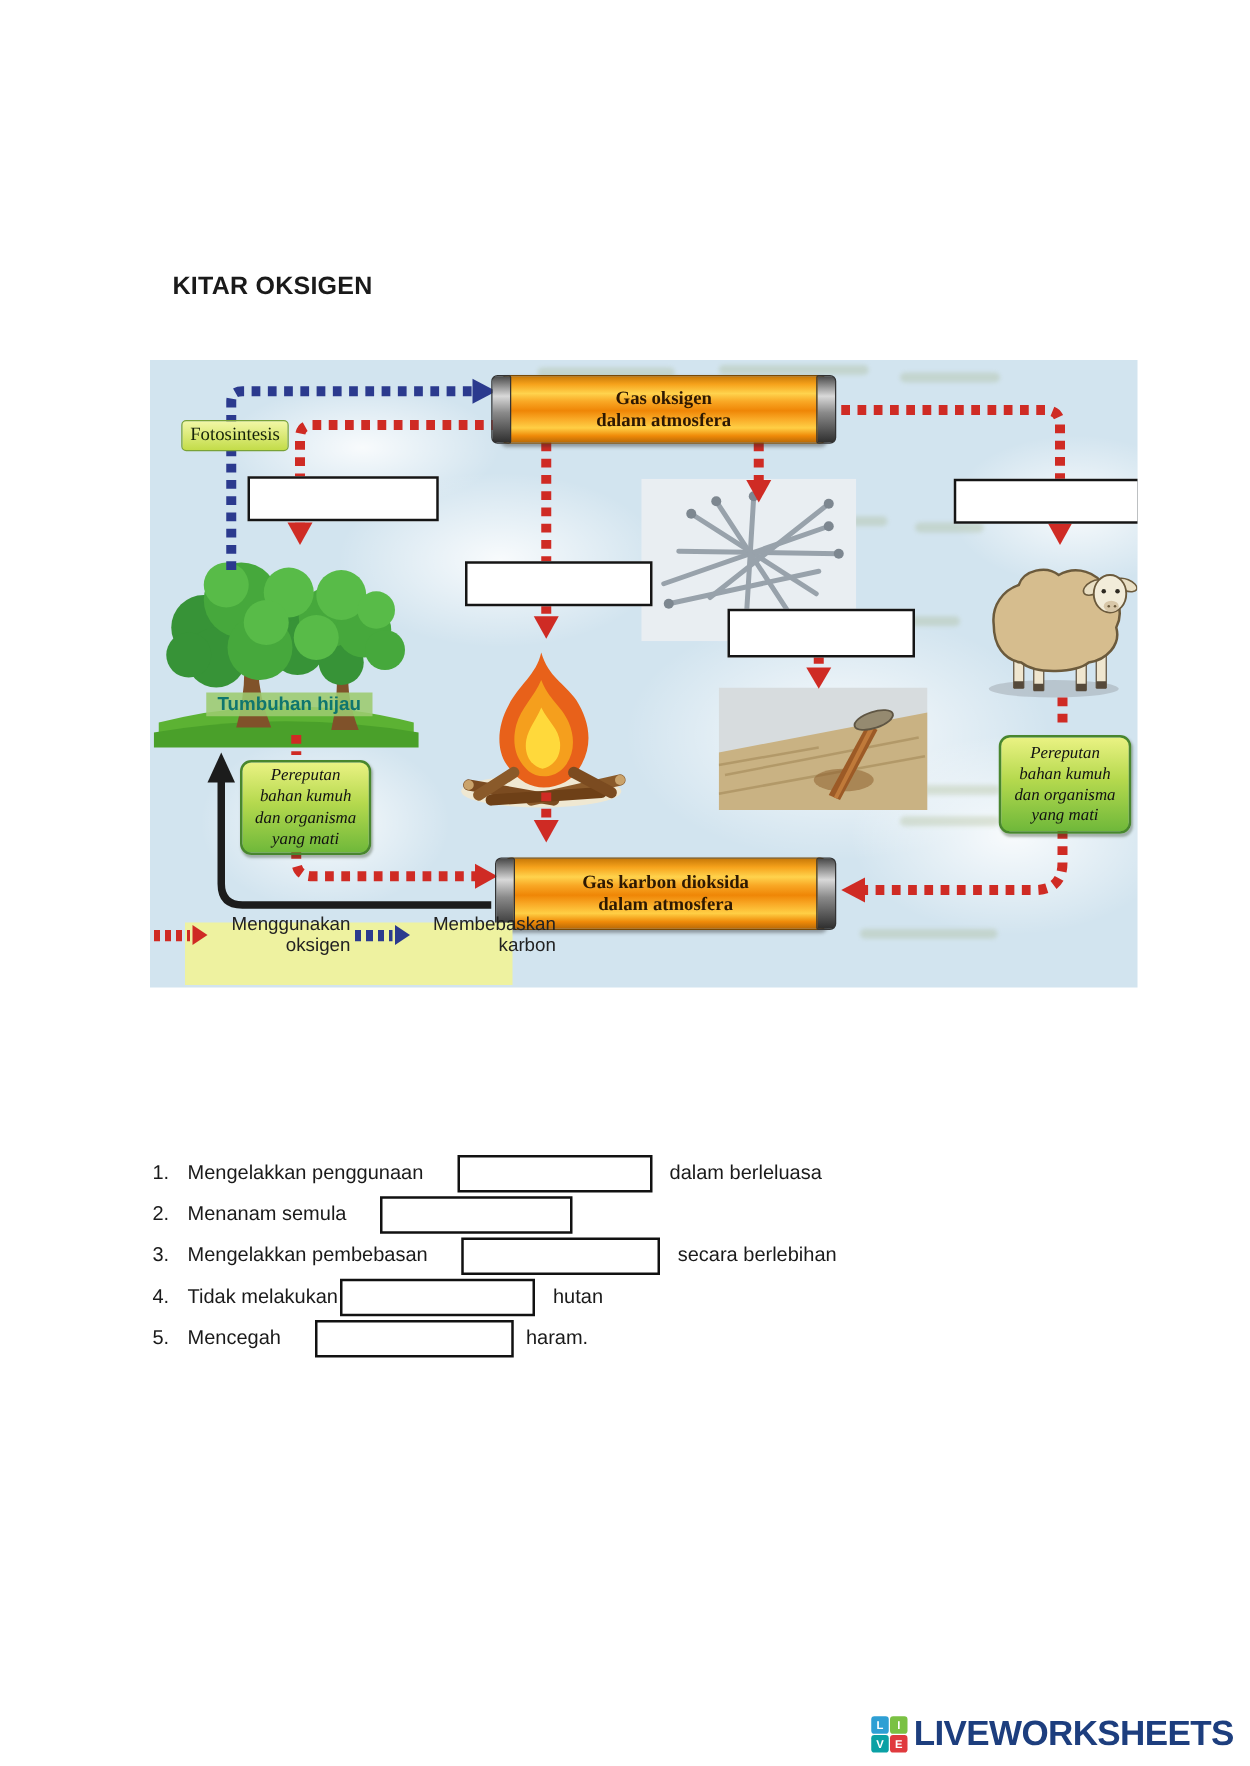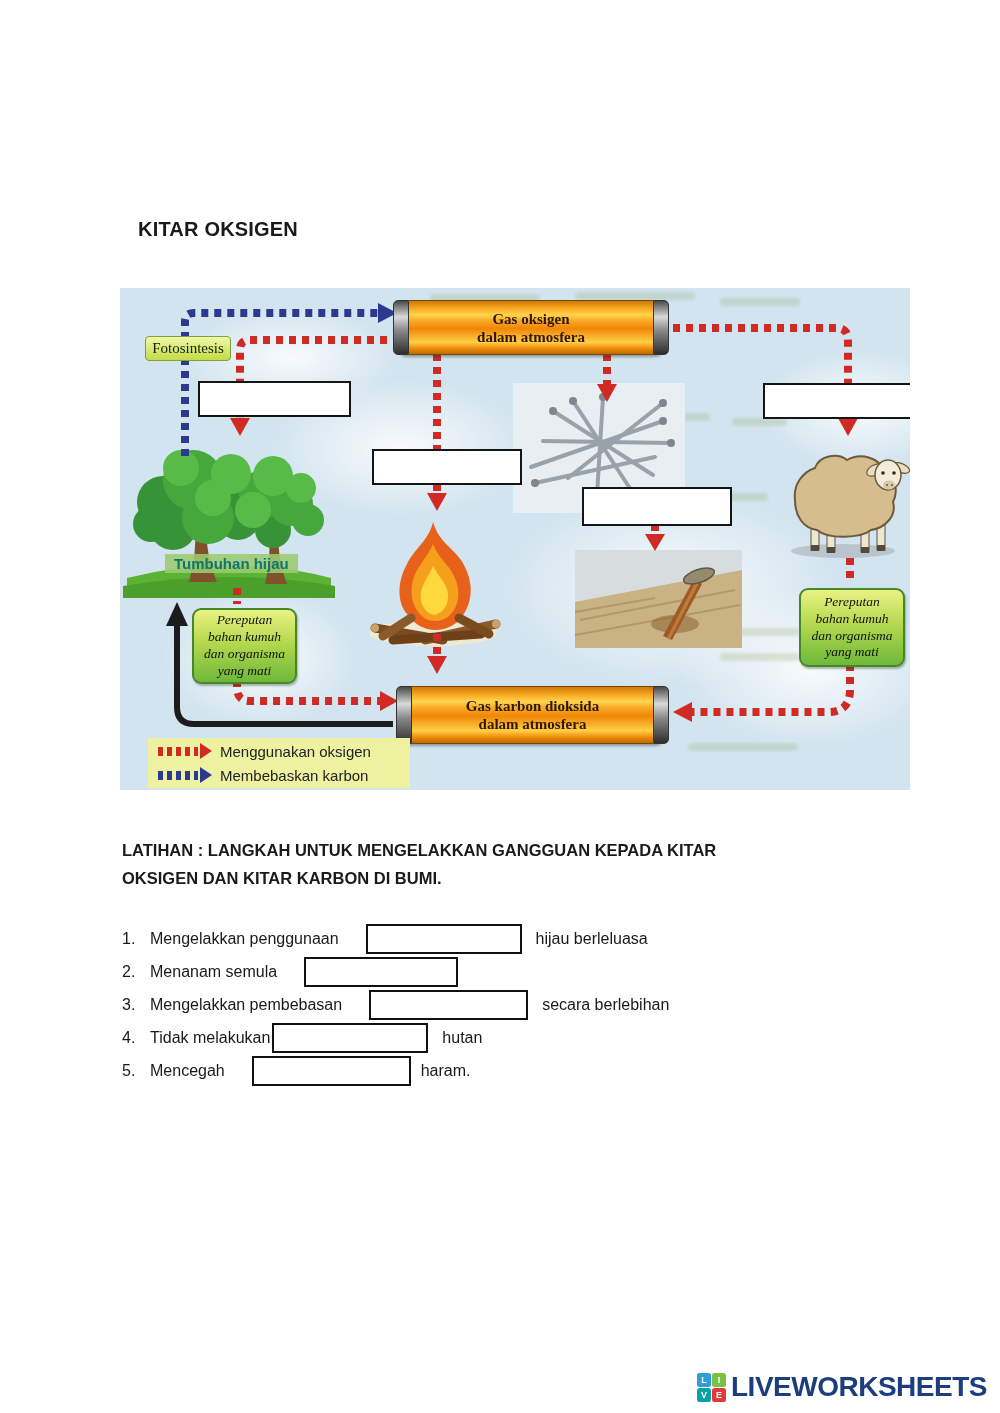--- a/index.html
+++ b/index.html
@@ -43,8 +43,8 @@
 
   .ansbox{position:absolute;background:#ffffff;border:2px solid #151515;}
 
-  .legend{position:absolute;background:#eef2a0;display:flex;flex-direction:column;justify-content:center;
-          gap:4px;padding-left:10px;font-size:15px;color:#222;}
+  .legend{position:absolute;background:#eef2a0;display:flex;flex-direction:row;justify-content:center;
+          gap:4px;padding-left:10px;font-size:15px;color:#222;text-align:right;}
   .legend-row{display:flex;align-items:center;height:20px;}
   .dashline{width:40px;height:9px;margin-right:2px;}
   .dash-red{background:repeating-linear-gradient(90deg,#cf2b24 0 5px,rgba(0,0,0,0) 5px 9px);}

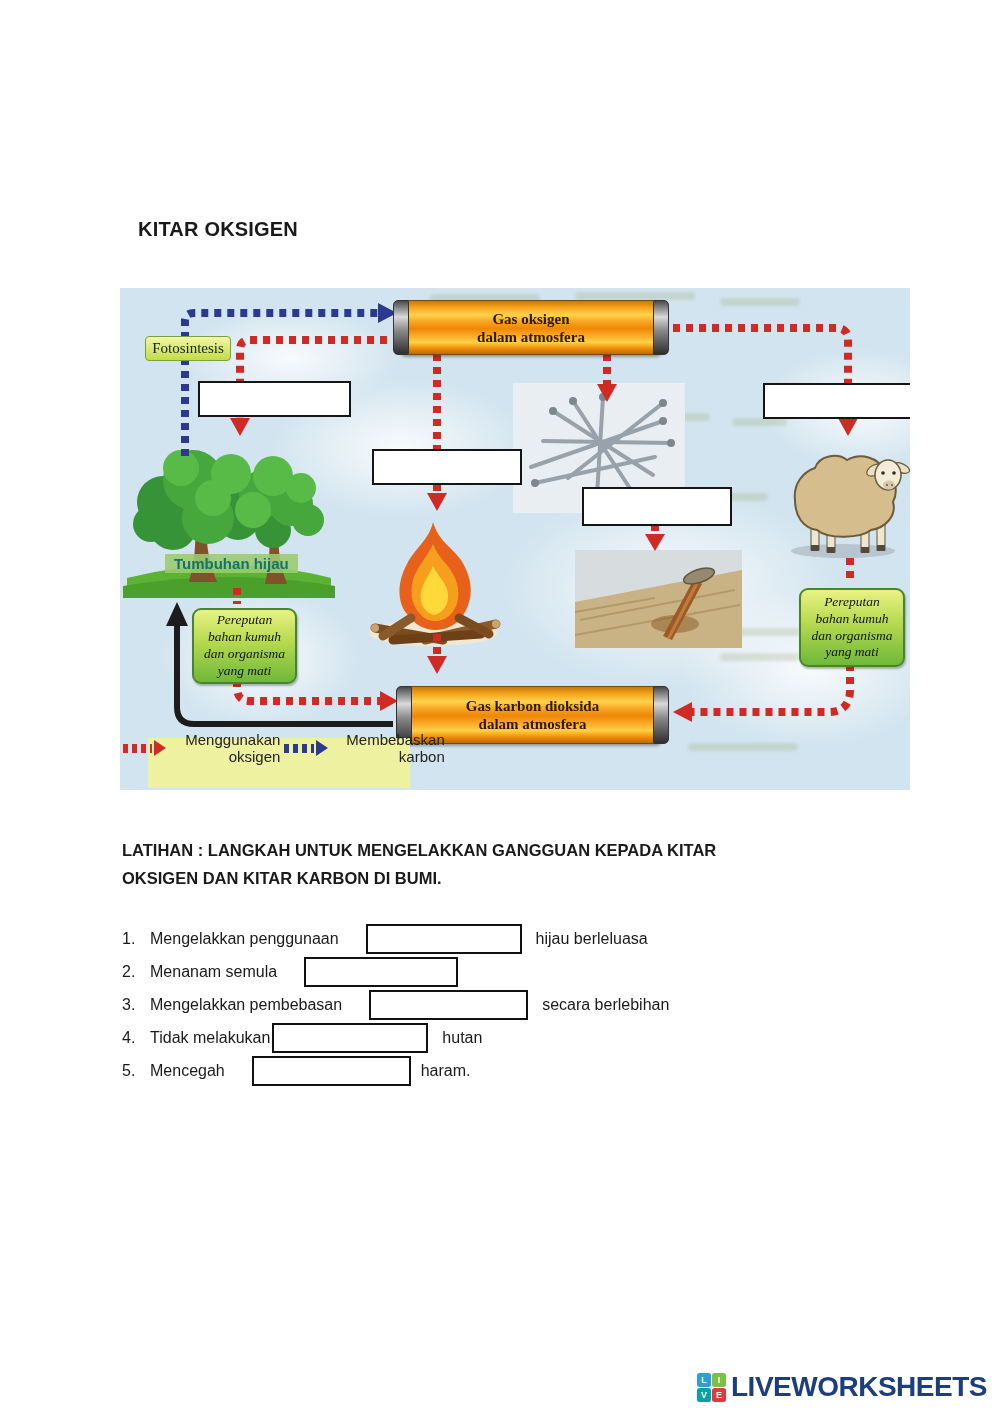--- a/index.html
+++ b/index.html
@@ -303,7 +303,7 @@
   </div>
 
   <div class="ex-head">
-    <span>LATIHAN : LANGKAH UNTUK MENGELAKKAN GANGGUAN KEPADA KITAR</span><br>
+    <br>
     <span>OKSIGEN DAN KITAR KARBON DI BUMI.</span>
   </div>
 

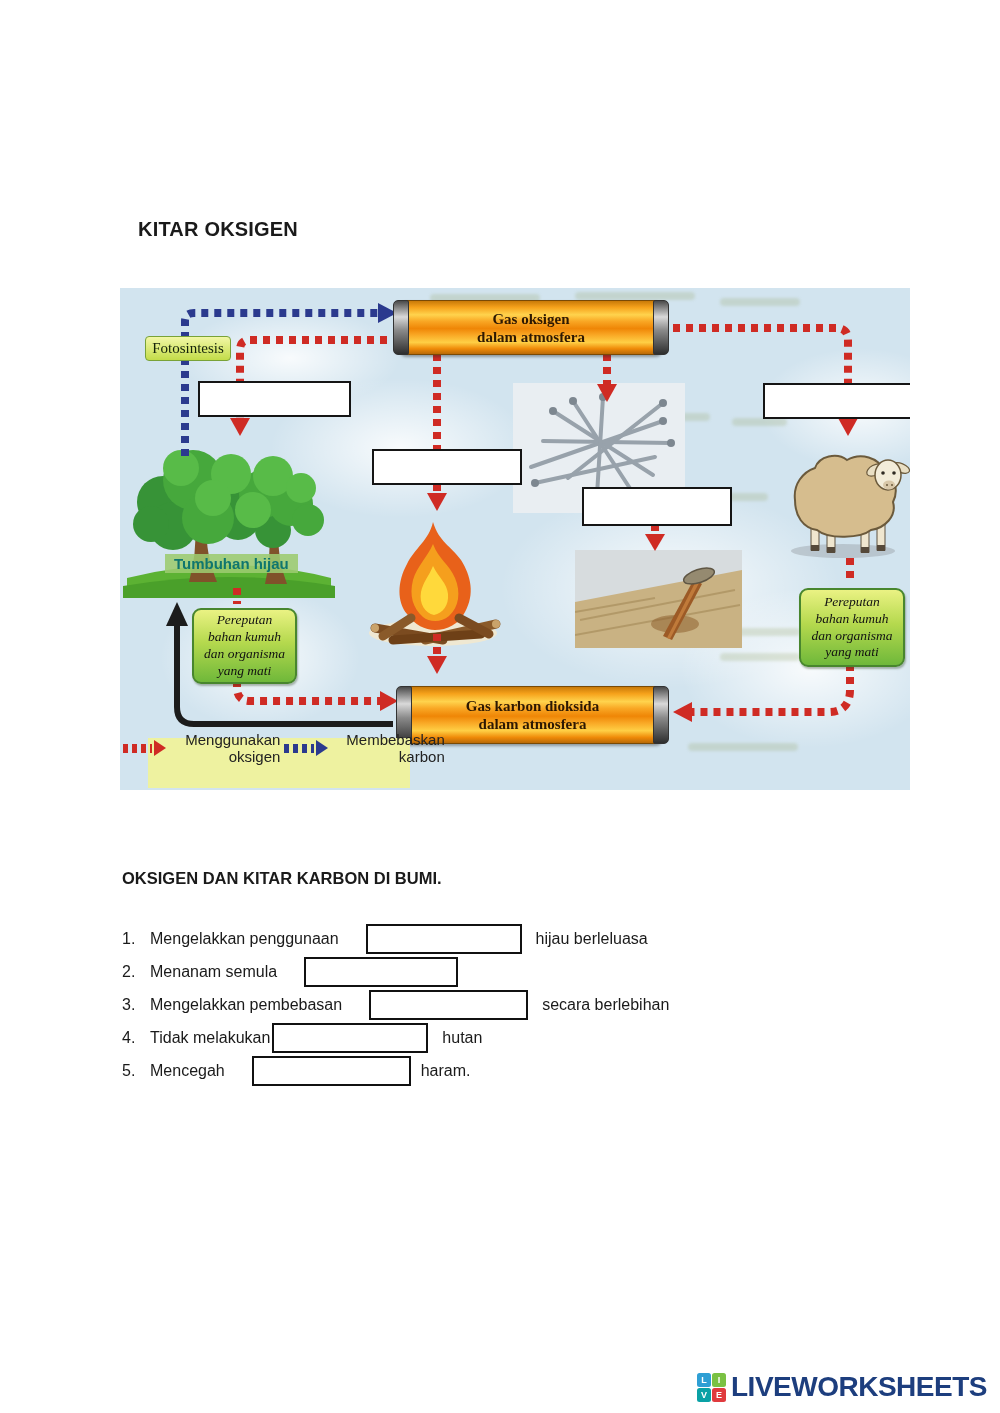--- a/index.html
+++ b/index.html
@@ -304,7 +304,6 @@
 
   <div class="ex-head">
     <br>
-    <span>OKSIGEN DAN KITAR KARBON DI BUMI.</span>
   </div>
 
   <div class="ex-list">

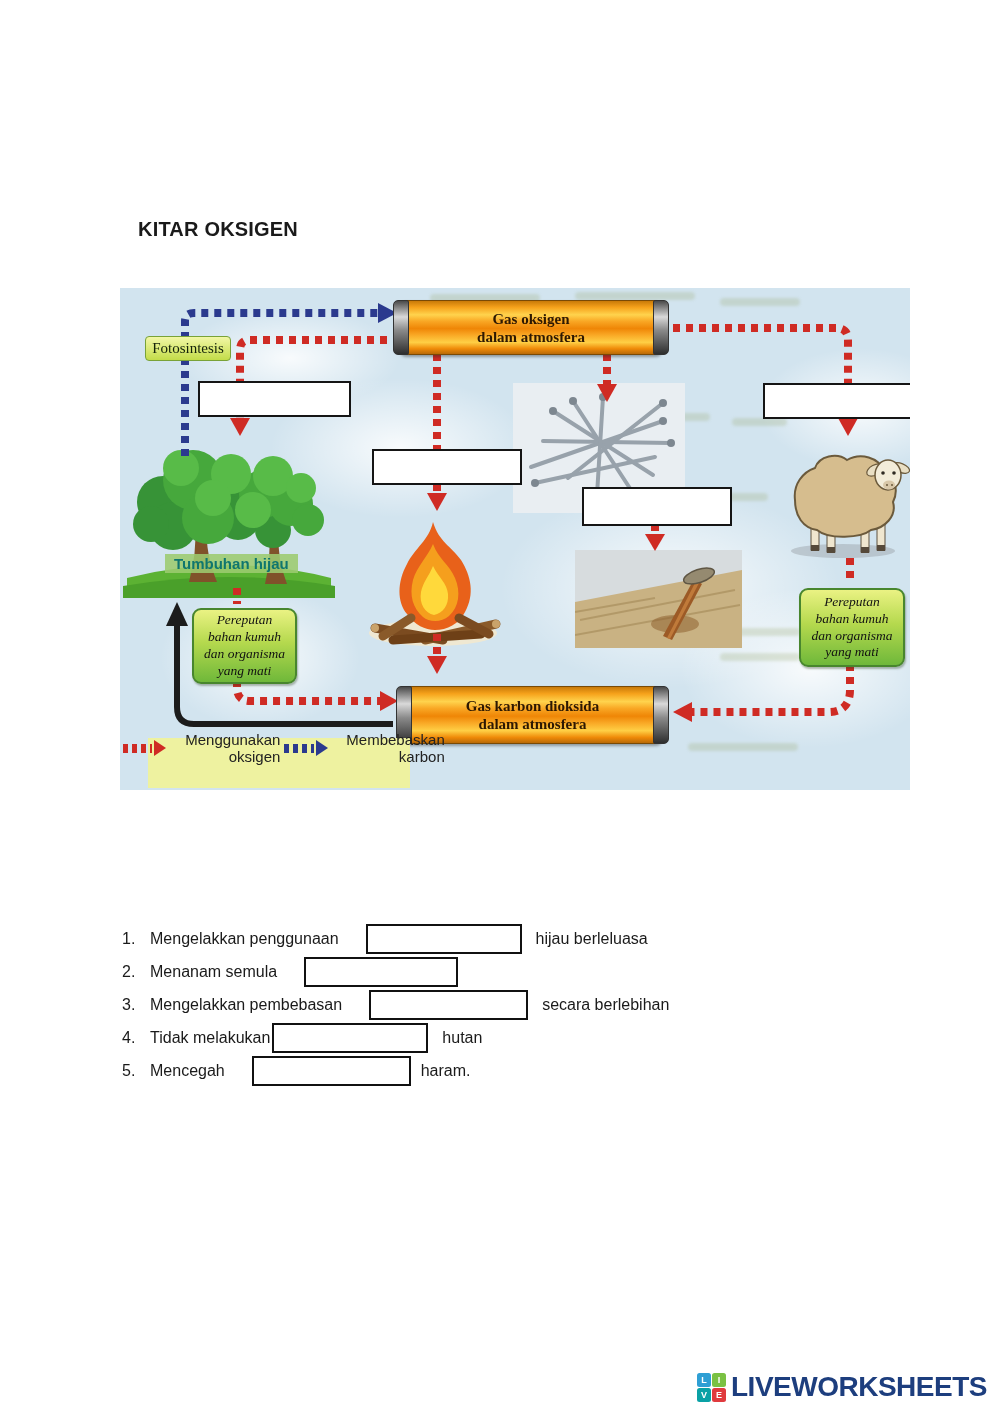--- a/index.html
+++ b/index.html
@@ -311,7 +311,7 @@
       <span class="ex-num">1.</span>
       <span class="ex-before">Mengelakkan penggunaan</span>
       <input class="ans-input" style="width: 142px;" type="text" value="">
-      <span class="ex-after">hijau berleluasa</span>
+      <span class="ex-after">dalam berleluasa</span>
     </div>
     <div class="ex-row">
       <span class="ex-num">2.</span>

